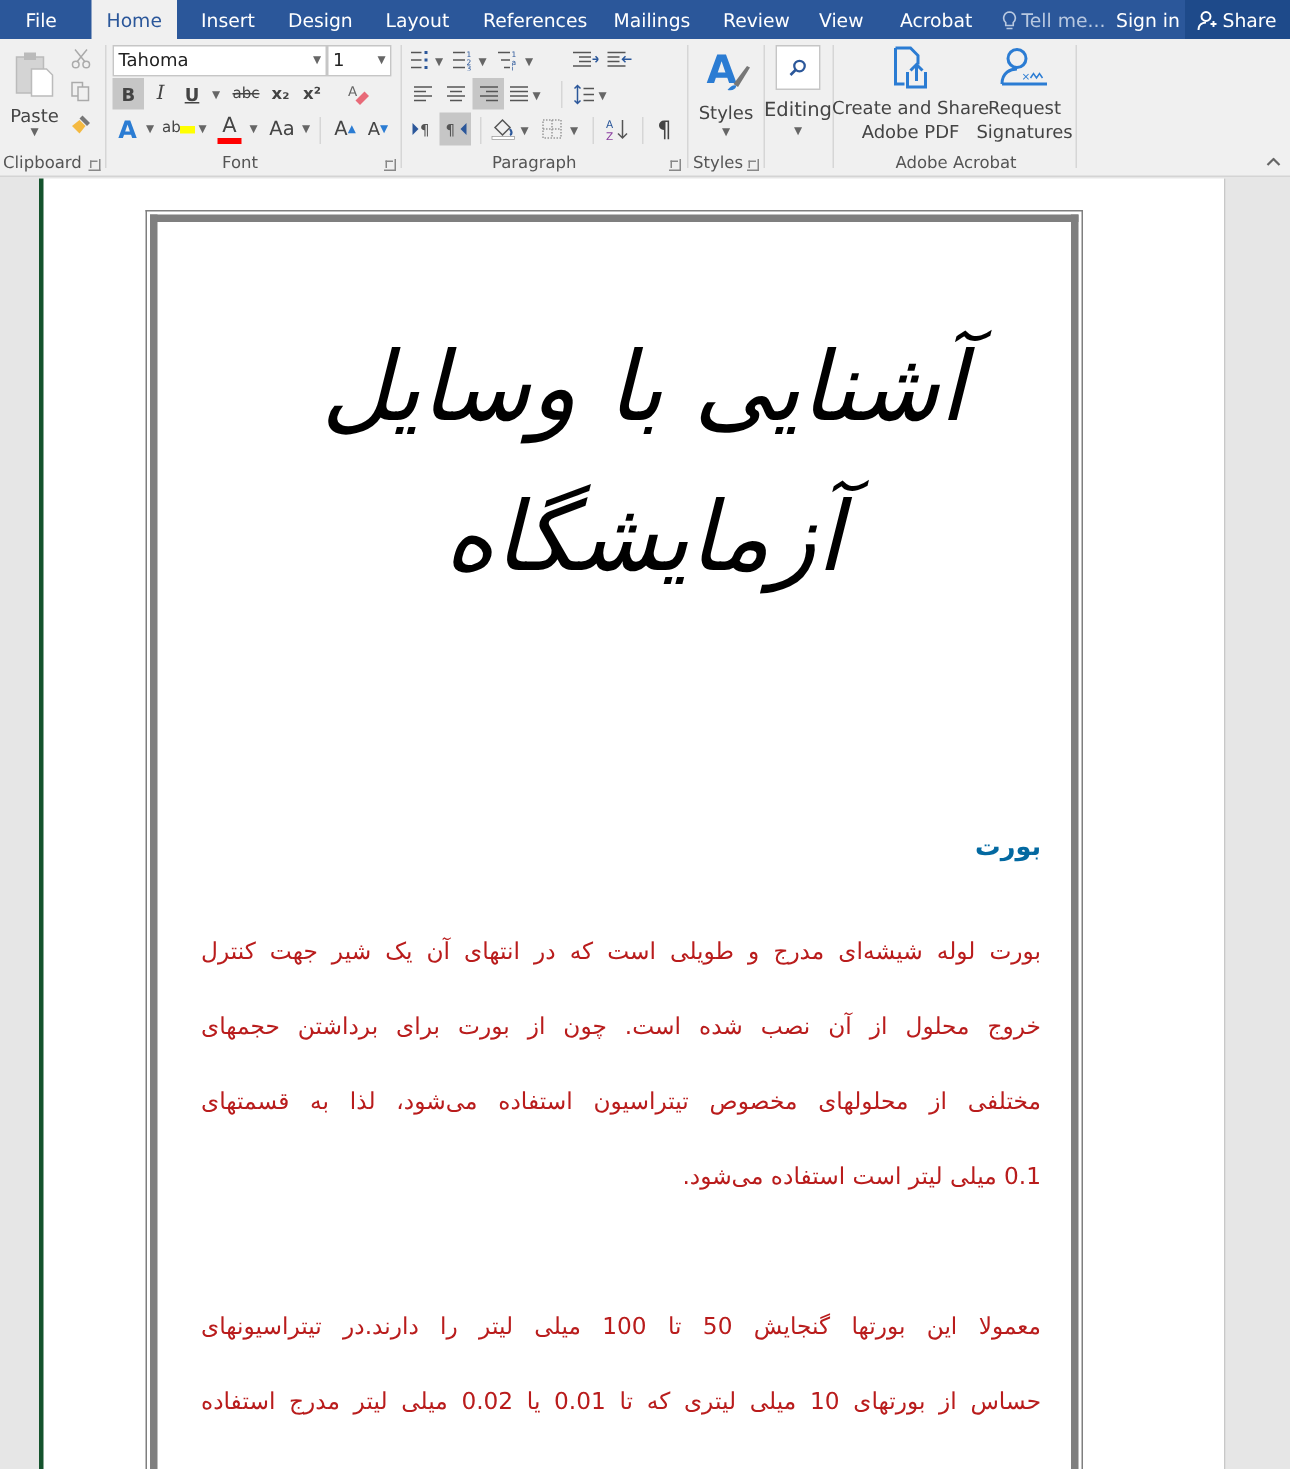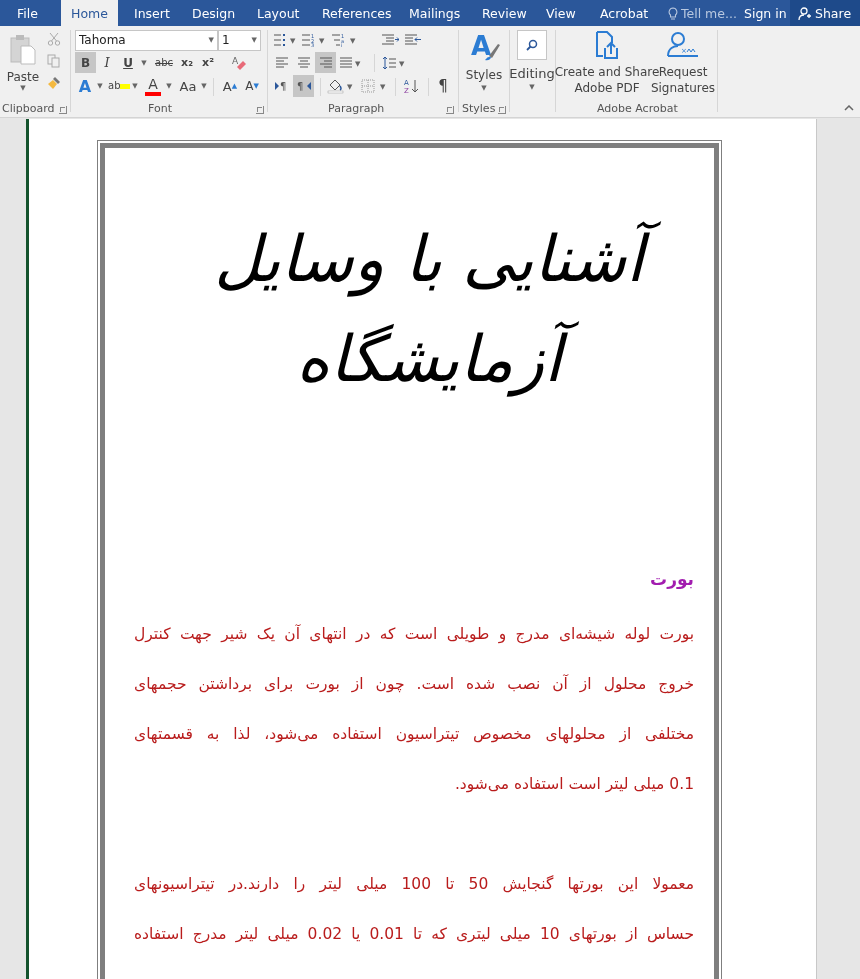--- a/index.html
+++ b/index.html
@@ -36,7 +36,7 @@
   .border-inner { position: absolute; left: 2px; top: 2px; right: 2px; bottom: 0; border: 5px solid #7f7f7f; border-bottom: none; }
 
   .doc-title { position: absolute; left: 120px; top: 90px; width: 560px; text-align: center; direction: rtl; font-family: "DejaVu Serif", serif; font-style: italic; font-size: 64px; color: #000; line-height: 100px; }
-  .heading { position: absolute; right: 122px; top: 450px; direction: rtl; font-family: "DejaVu Sans", sans-serif; font-weight: bold; font-size: 17px; color: #a21caf; }
+  .heading { position: absolute; right: 122px; top: 436px; direction: rtl; font-family: "DejaVu Sans", sans-serif; font-weight: bold; font-size: 17px; color: #0369a1; }
   .para { position: absolute; right: 122px; width: 560px; direction: rtl; text-align: justify; font-family: "DejaVu Sans", sans-serif; font-size: 15.5px; color: #b91c1c; line-height: 50px; }
   .line { display: block; height: 50px; white-space: nowrap; text-align-last: justify; }
   .line.last { text-align-last: right; }

